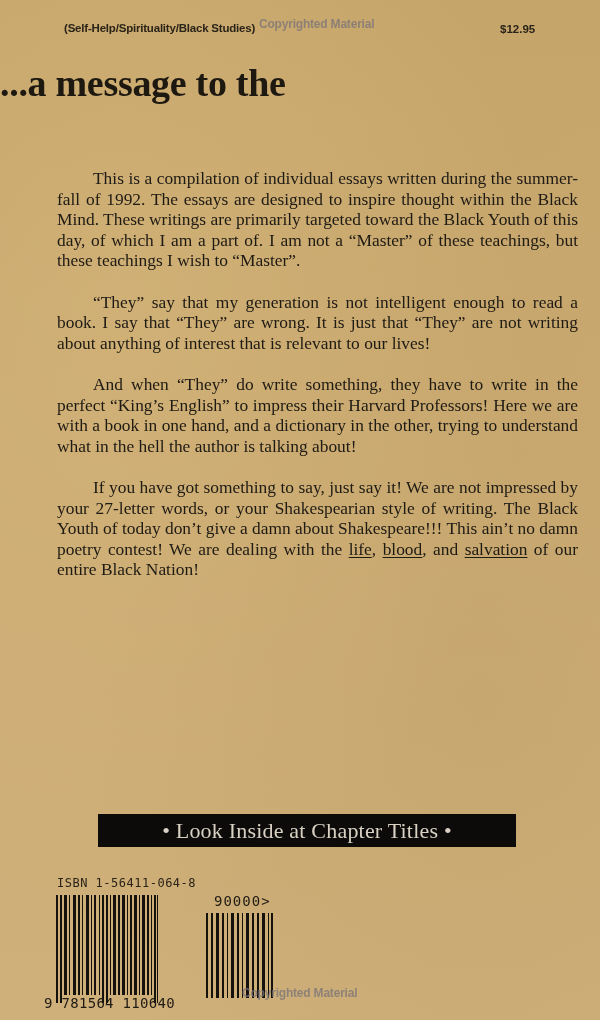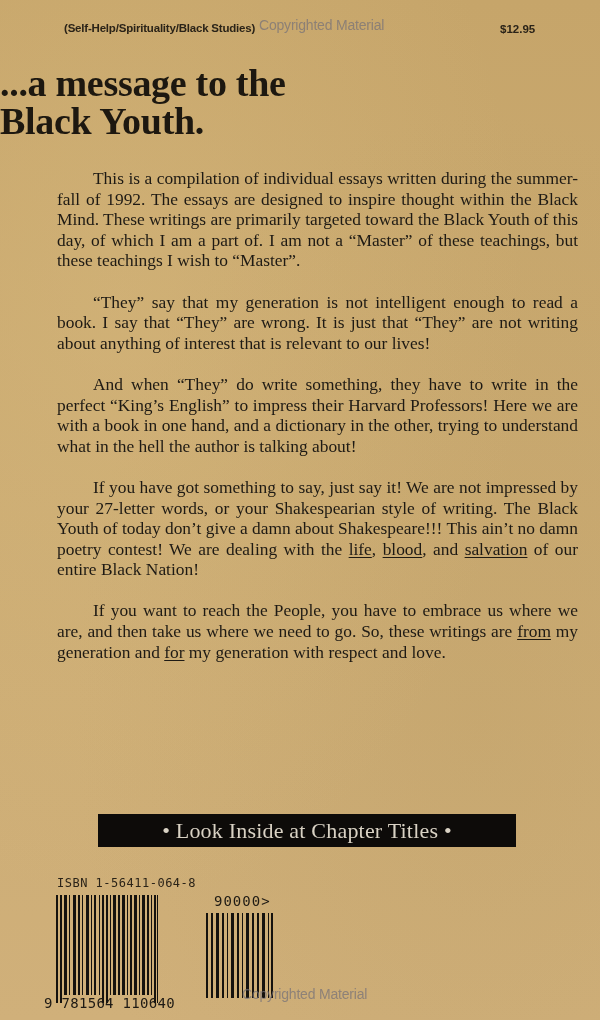--- a/index.html
+++ b/index.html
@@ -22,8 +22,8 @@
   .category { position: absolute; left: 64px; top: 0; letter-spacing: -0.2px; }
   .price { position: absolute; left: 500px; top: 1px; }
   .watermark {
-    position: absolute; font-family: "Liberation Sans", sans-serif; font-size: 14px;
-    color: rgba(120,115,120,0.75); font-weight: normal; letter-spacing: -0.2px;
+    position: absolute; font-family: "Liberation Sans", sans-serif; font-size: 12px;
+    color: rgba(120,115,120,0.75); font-weight: bold; letter-spacing: -0.2px;
   }
   .wm-top { left: 259px; top: 17px; }
   .wm-bottom { left: 242px; top: 986px; }

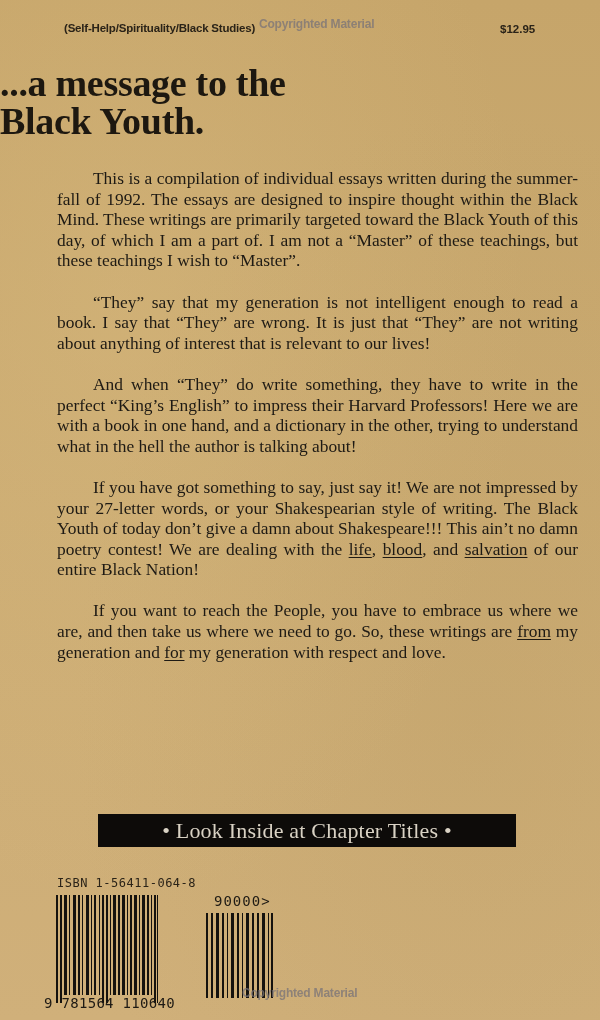--- a/index.html
+++ b/index.html
@@ -81,7 +81,6 @@
 
 <h1 class="headline">
   <span>...a message to the</span>
-  <span>Black Youth.</span>
 </h1>
 
 <div class="body-text">

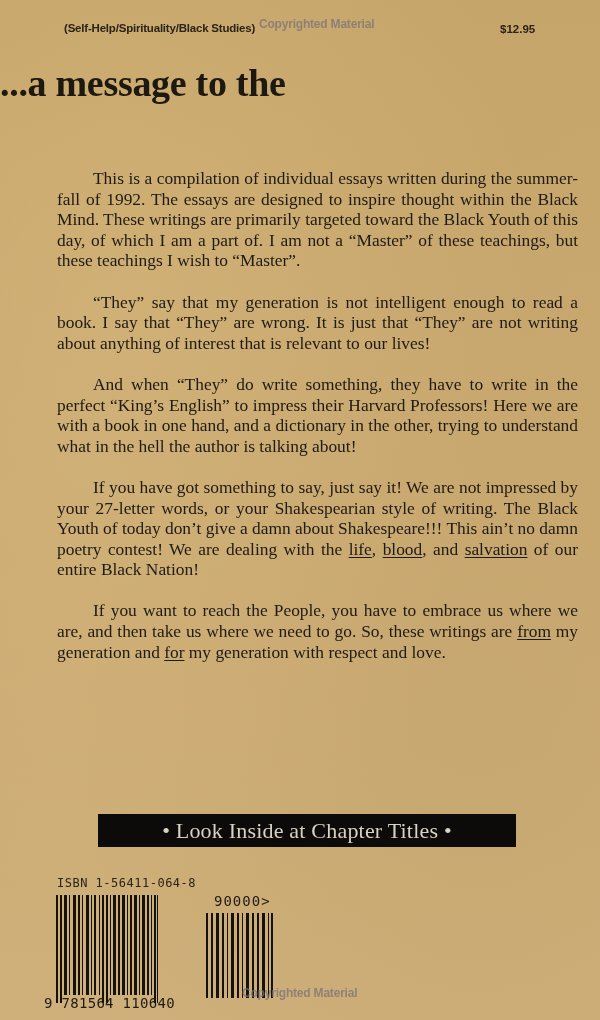--- a/index.html
+++ b/index.html
@@ -88,7 +88,6 @@
   <p class="para">“They” say that my generation is not intelligent enough to read a book. I say that “They” are wrong. It is just that “They” are not writing about anything of interest that is relevant to our lives!</p>
   <p class="para">And when “They” do write something, they have to write in the perfect “King’s English” to impress their Harvard Professors! Here we are with a book in one hand, and a dictionary in the other, trying to understand what in the hell the author is talking about!</p>
   <p class="para"><span>If you have got something to say, just say it! We are not impressed by your 27-letter words, or your Shakespearian style of writing. The Black Youth of today don’t give a damn about Shakespeare!!! This ain’t no damn poetry contest! We are dealing with the </span><u>life</u><span>, </span><u>blood</u><span>, and </span><u>salvation</u><span> of our entire Black Nation!</span></p>
-  <p class="para"><span>If you want to reach the People, you have to embrace us where we are, and then take us where we need to go. So, these writings are </span><u>from</u><span> my generation and </span><u>for</u><span> my generation with respect and love.</span></p>
 </div>
 
 <div class="banner">• Look Inside at Chapter Titles •</div>

